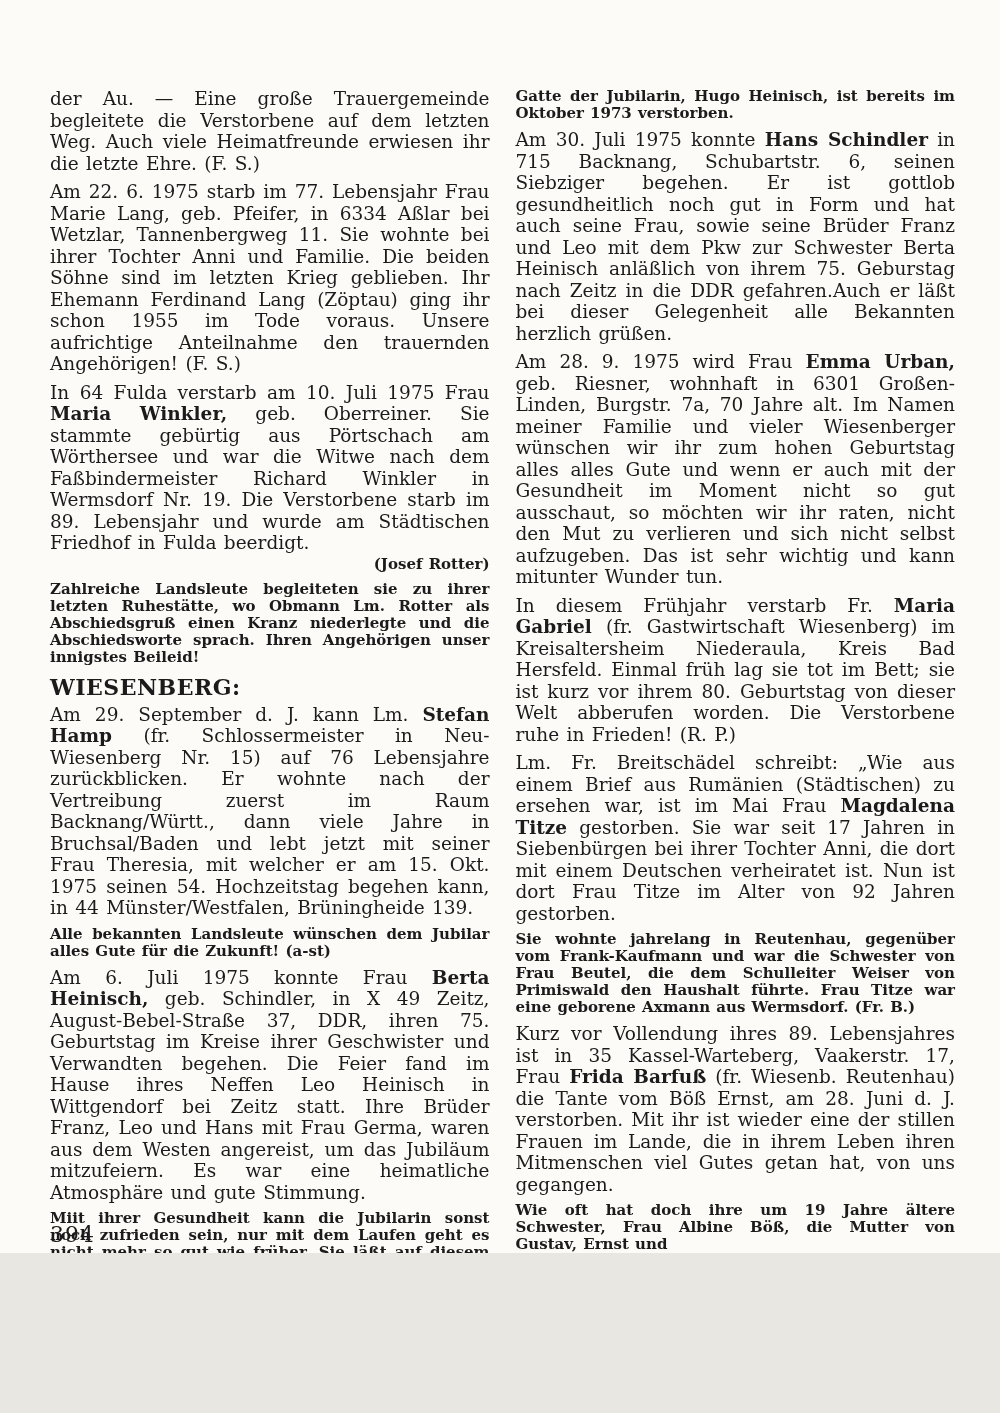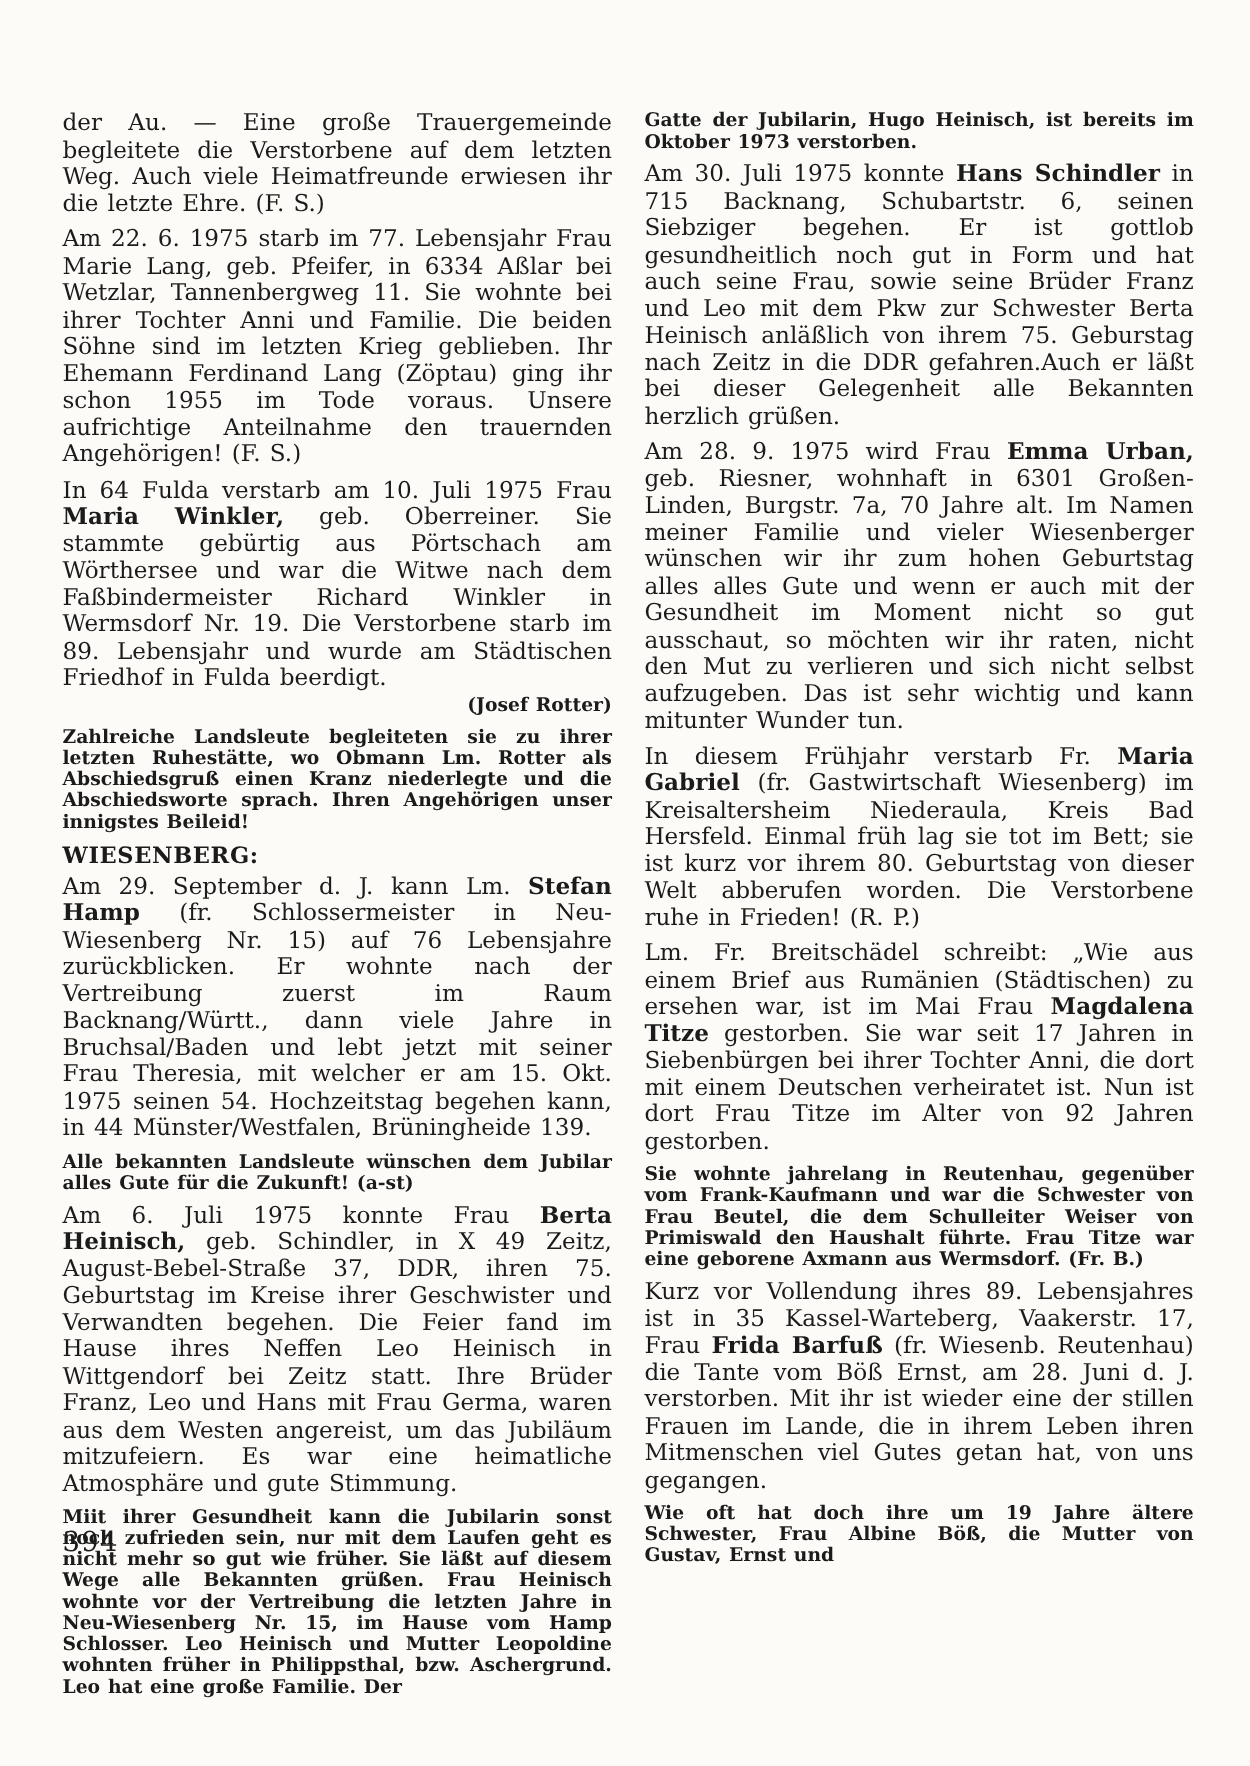--- a/index.html
+++ b/index.html
@@ -8,7 +8,7 @@
   .sheet {
     position: relative;
     width: 1000px;
-    height: 1413px;
+    height: 1253px;
     background: #fcfbf8;
     color: #1b1b1b;
     font-family: "DejaVu Serif", "Liberation Serif", serif;

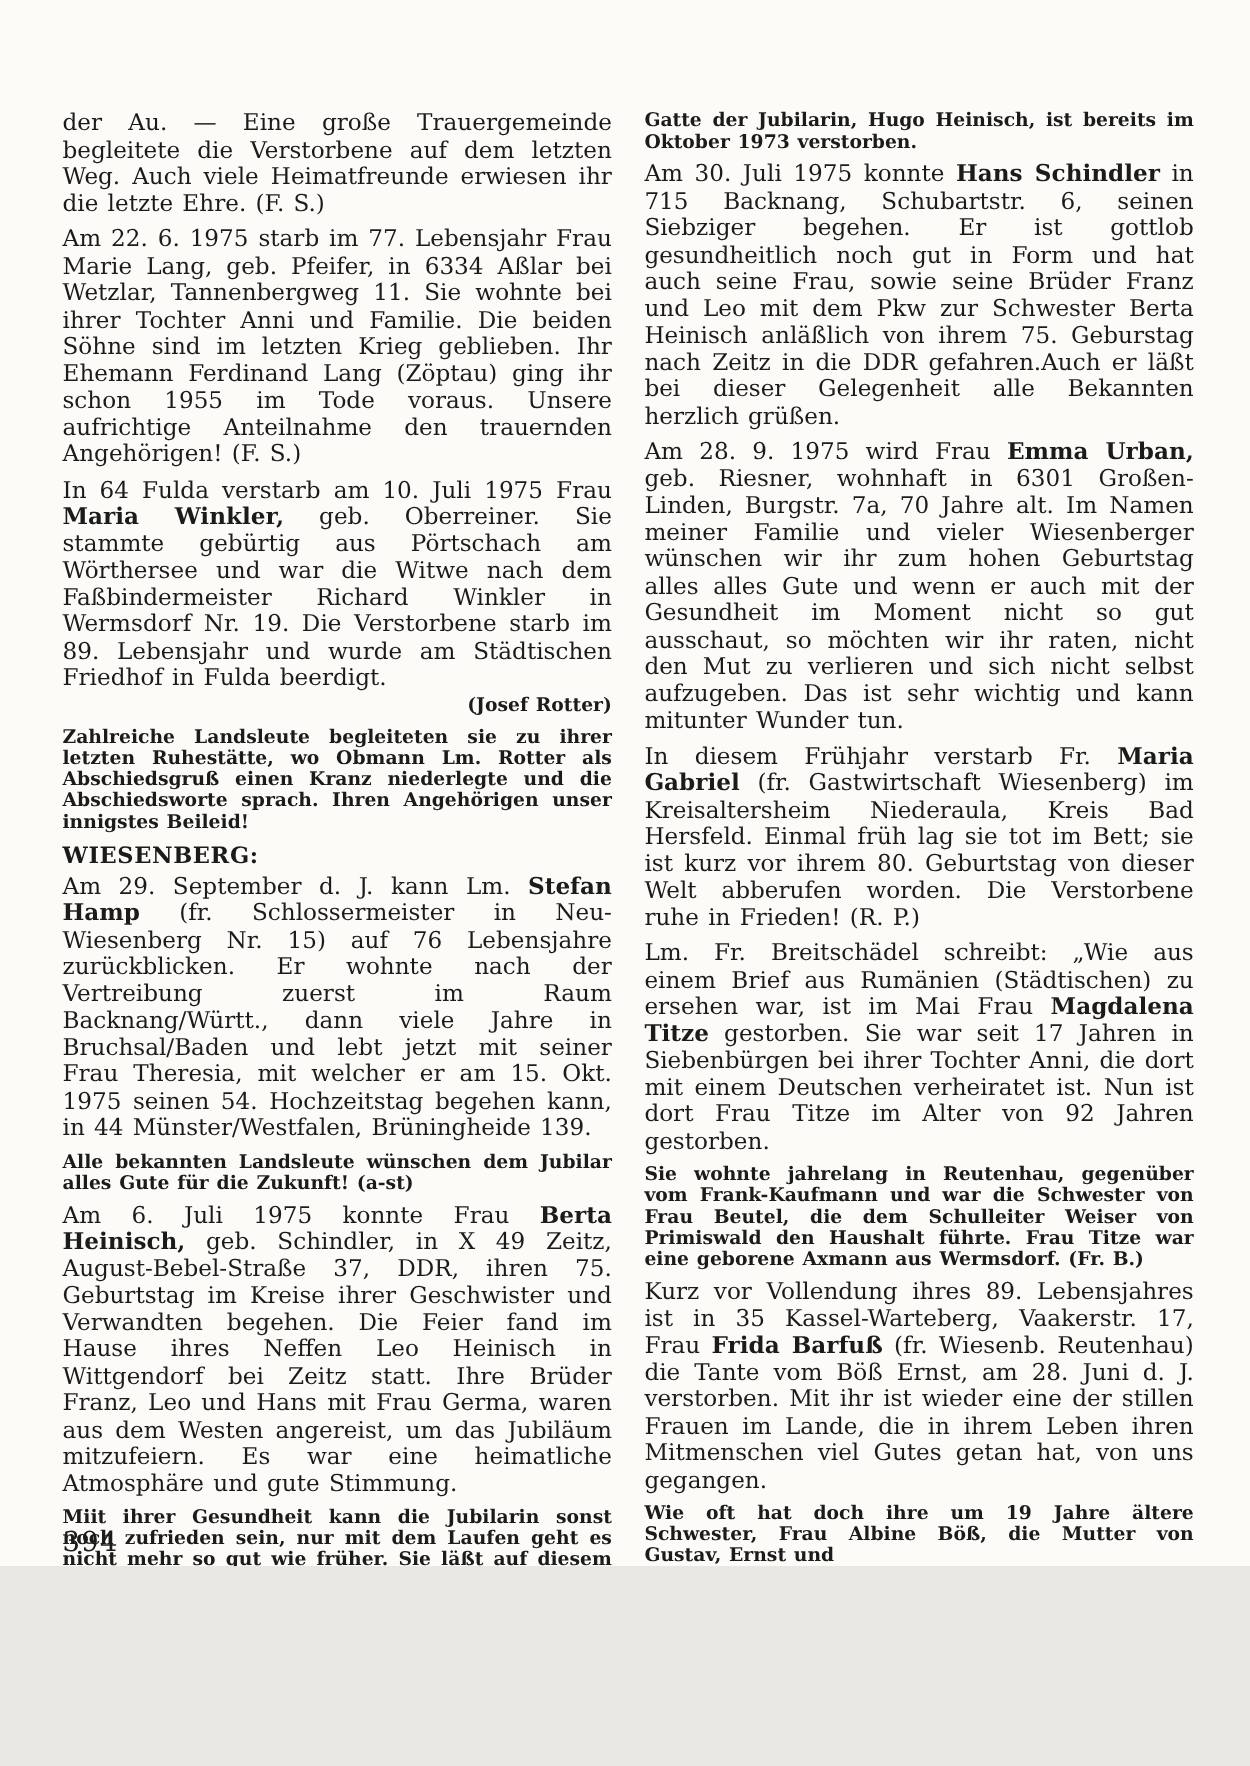--- a/index.html
+++ b/index.html
@@ -45,7 +45,7 @@
   }
   .b { font-weight: bold; }
   .section-head {
-    font-size: 18px;
+    font-size: 22px;
     font-weight: bold;
     letter-spacing: 0.5px;
     margin: 8px 0 4px 0;

